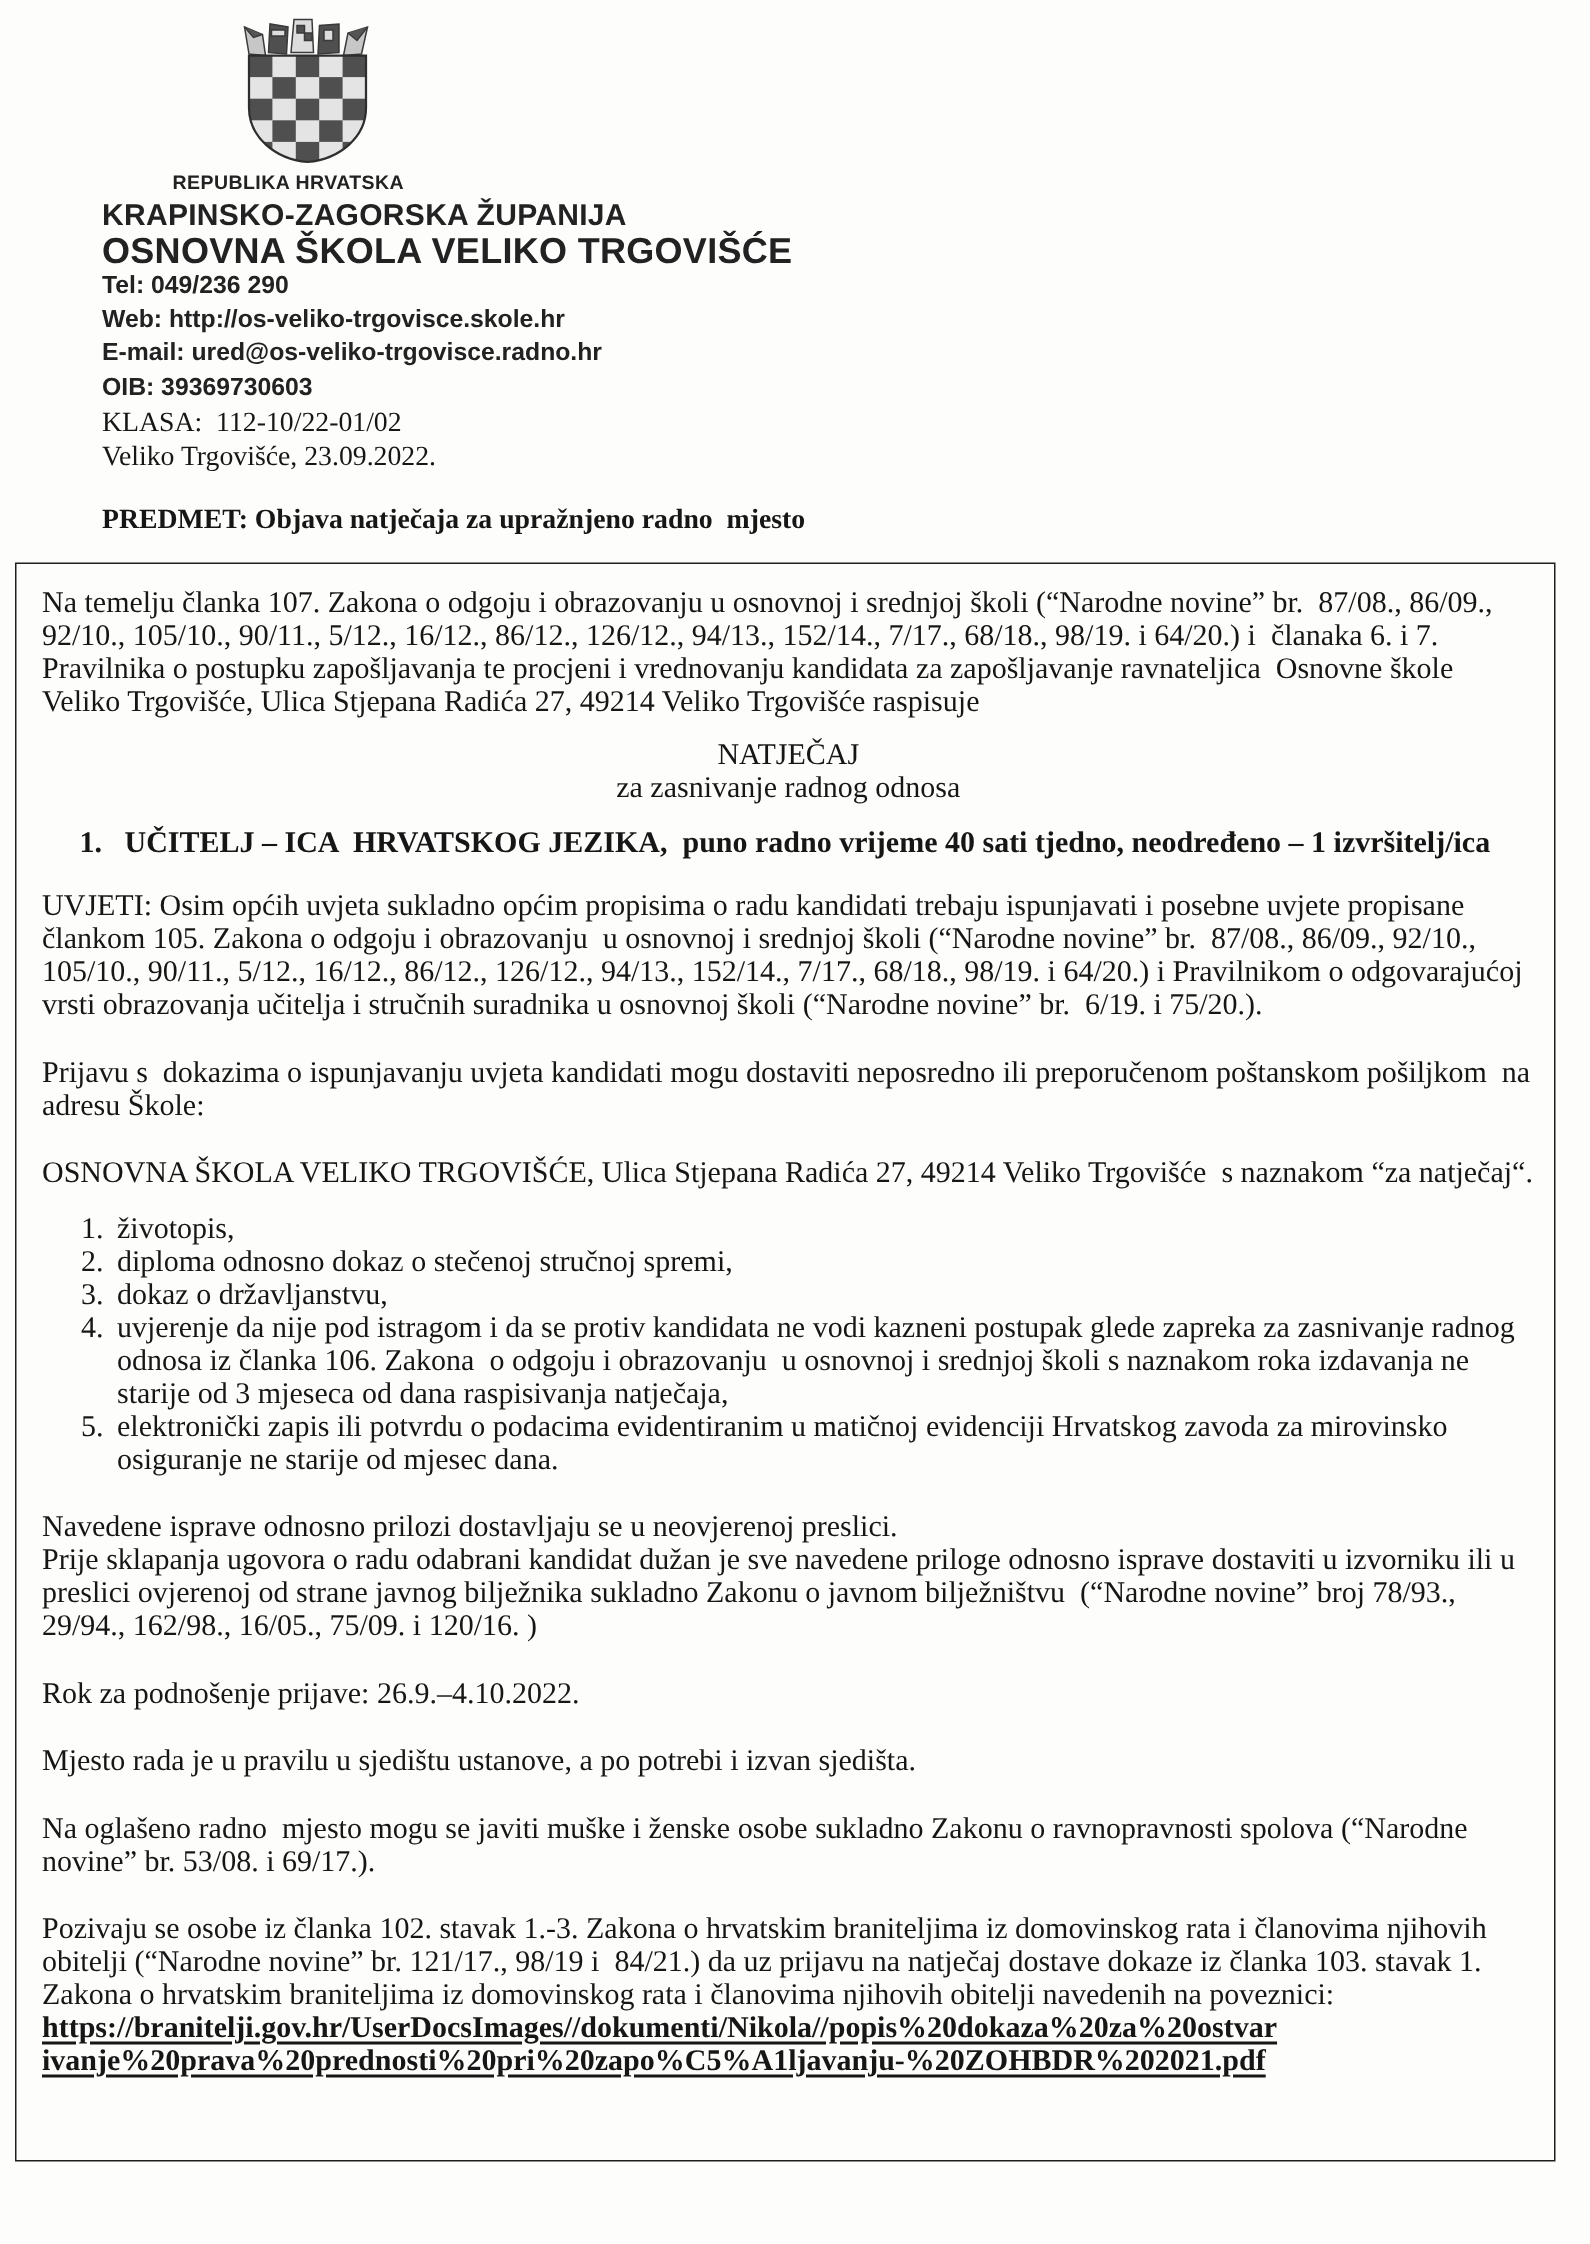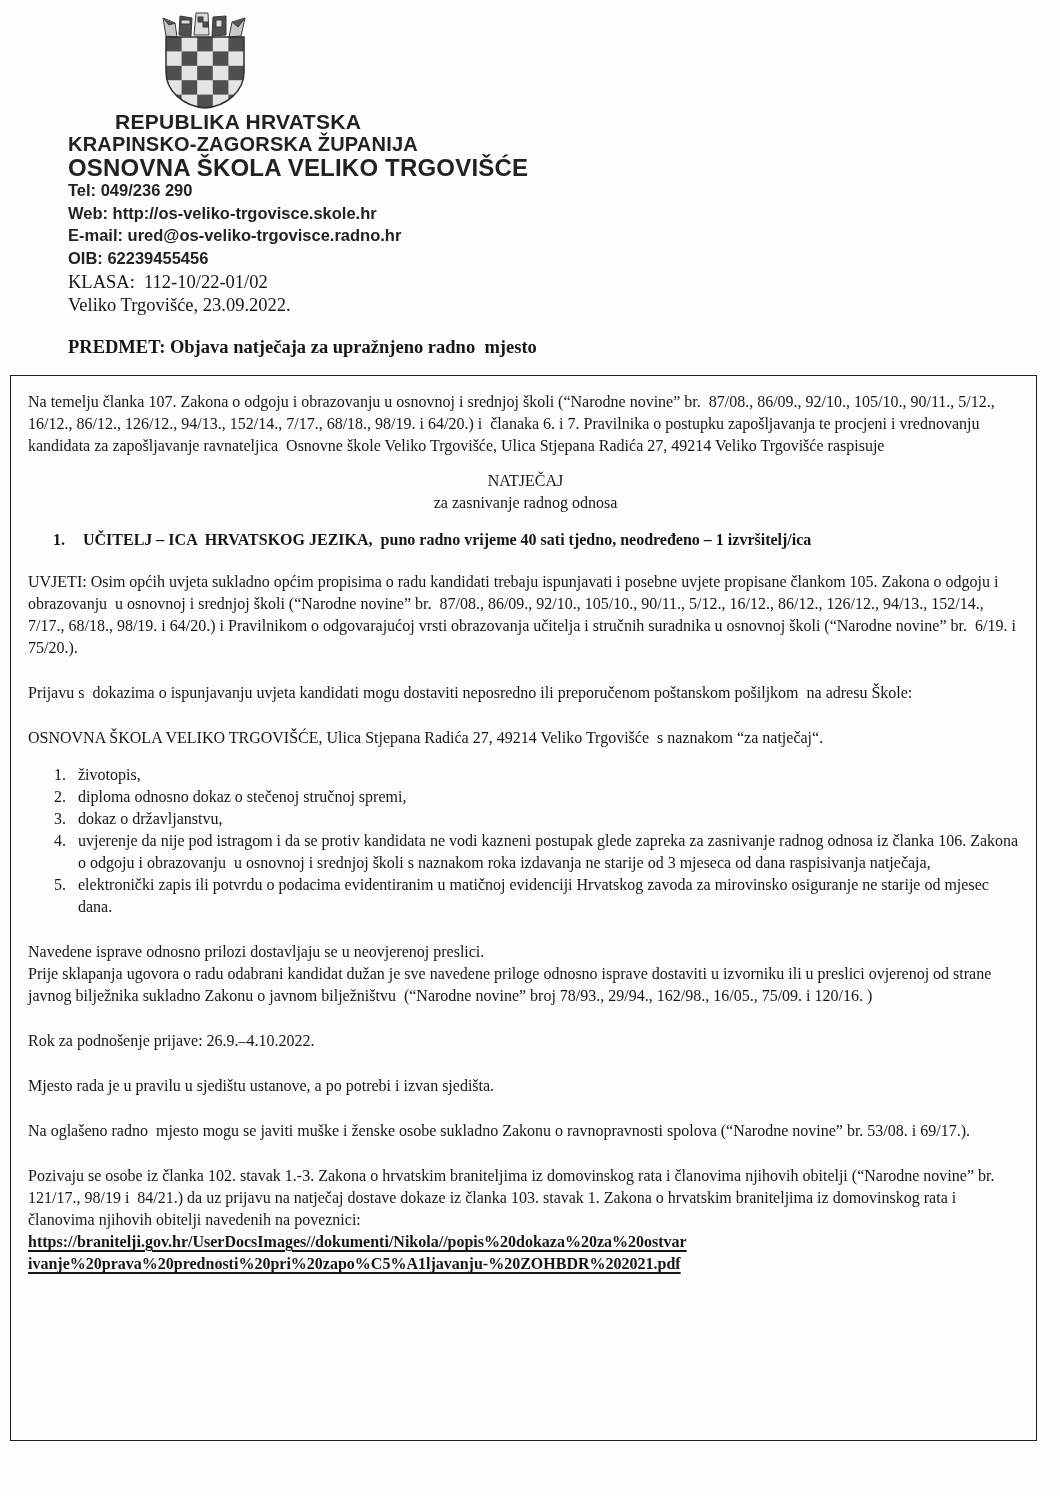--- a/index.html
+++ b/index.html
@@ -20,7 +20,7 @@
   .letterhead { padding-top: 10px; }
   .crest { display:block; margin-left: 150px; width: 110px; height: 100px; }
   .lh-line { font-weight: 700; color:#222; white-space: pre-wrap; }
-  .lh-country { margin-left: 115px; font-size: 21px; line-height: 23px; letter-spacing: .3px; }
+  .lh-country { margin-left: 115px; font-size: 13px; line-height: 23px; letter-spacing: .3px; }
   .lh-county  { margin-left: 68px;  font-size: 20px; line-height: 23px; letter-spacing: .2px; }
   .lh-school  { margin-left: 68px;  font-size: 24px; line-height: 23px; letter-spacing: .2px; }
   .lh-contact { margin-left: 68px;  font-size: 16.5px; line-height: 22.5px; }

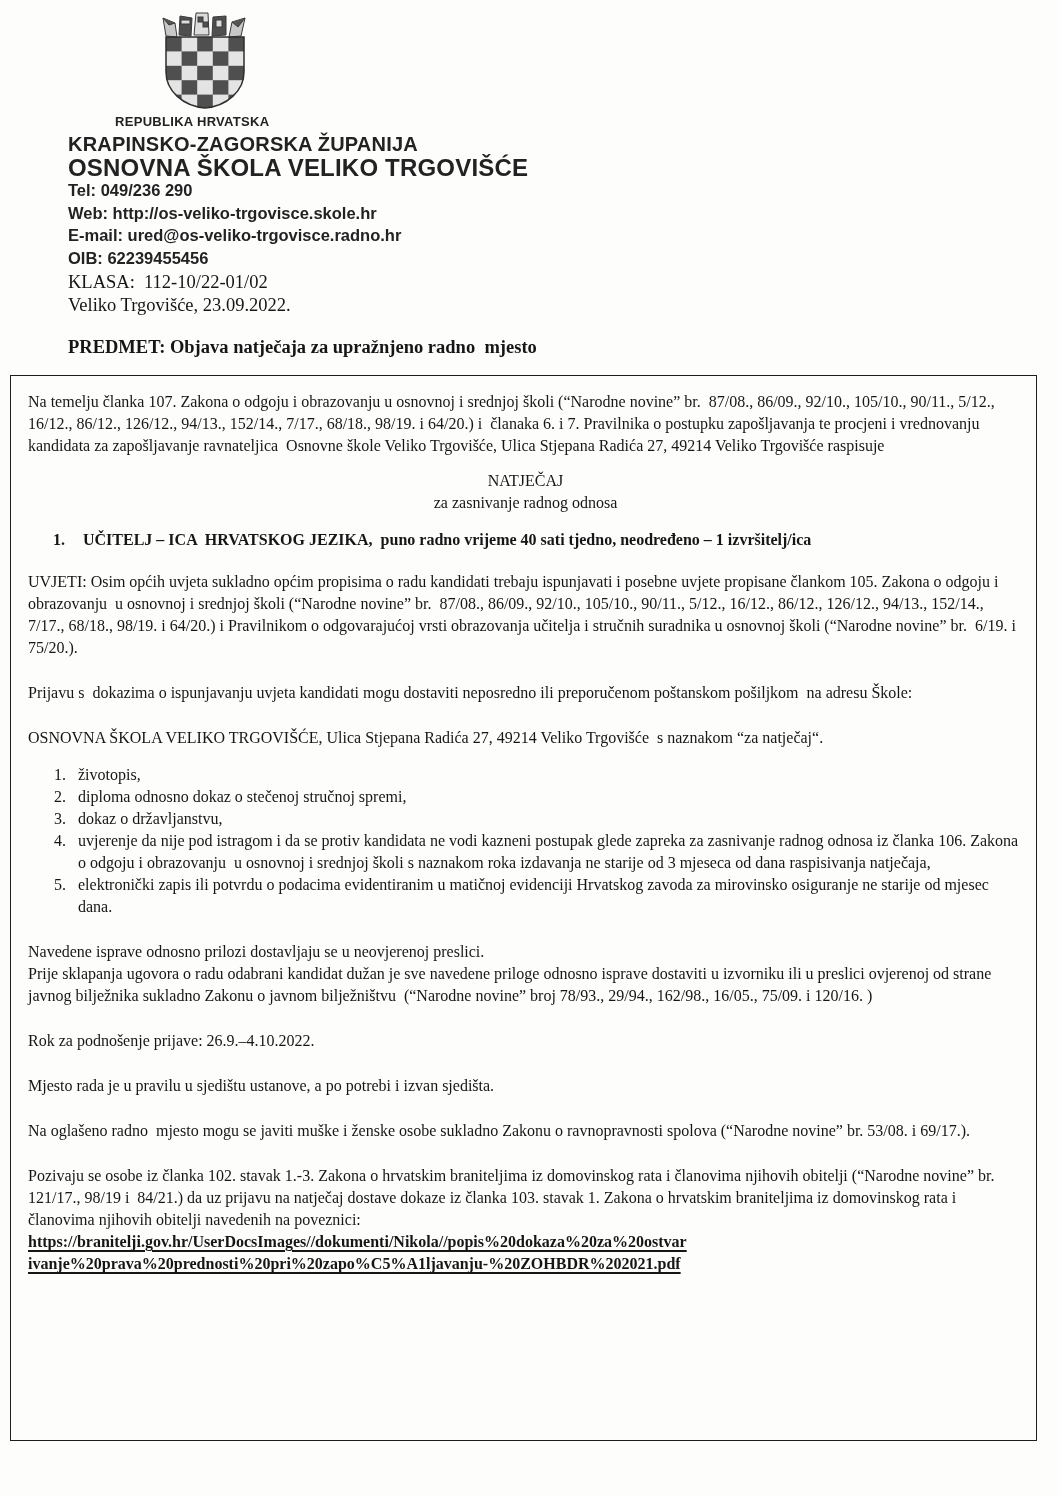--- a/index.html
+++ b/index.html
@@ -120,7 +120,7 @@
     <div class="lh-line lh-contact">Tel: 049/236 290</div>
     <div class="lh-line lh-contact">Web: http://os-veliko-trgovisce.skole.hr</div>
     <div class="lh-line lh-contact">E-mail: ured@os-veliko-trgovisce.radno.hr</div>
-    <div class="lh-line lh-contact">OIB: 62239455456</div>
+    <div class="lh-line lh-contact">OIB: 39369730603</div>
   </div>
 
   <div class="meta serif">

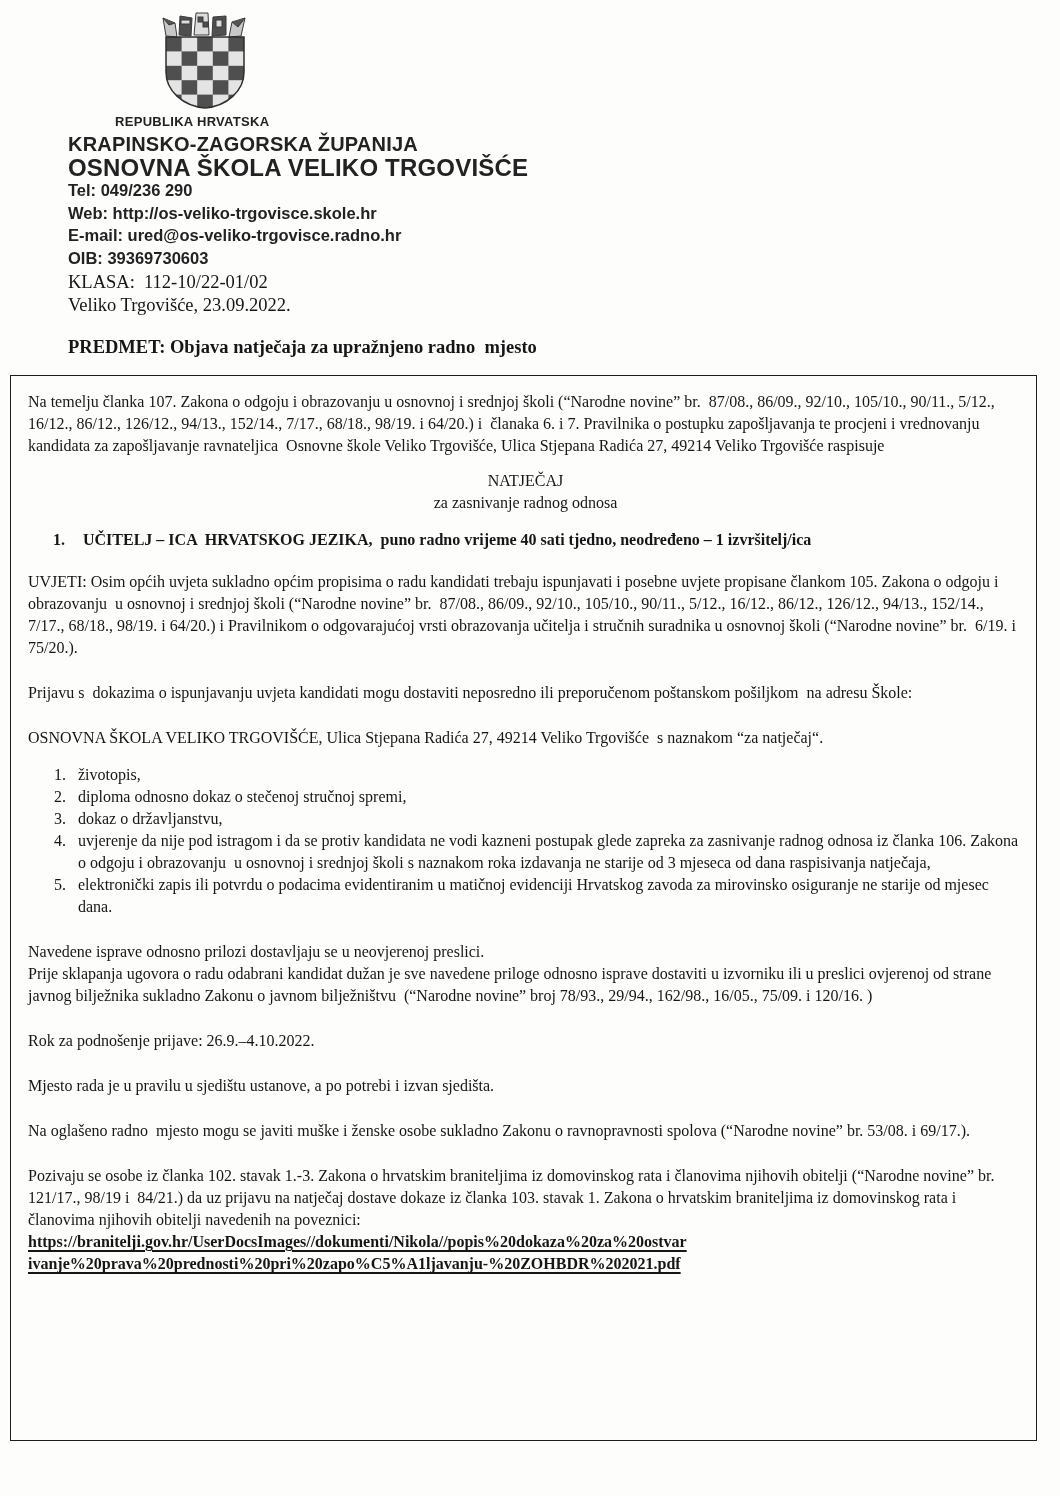--- a/index.html
+++ b/index.html
@@ -38,7 +38,7 @@
     min-height: 1066px;
     border: 1.5px solid #1e1e1e;
     padding: 15px 13px 8px 17px;
-    font-size: 16px;
+    font-size: 20px;
     line-height: 22px;
   }
   .para { margin: 0; white-space: pre-wrap; }

